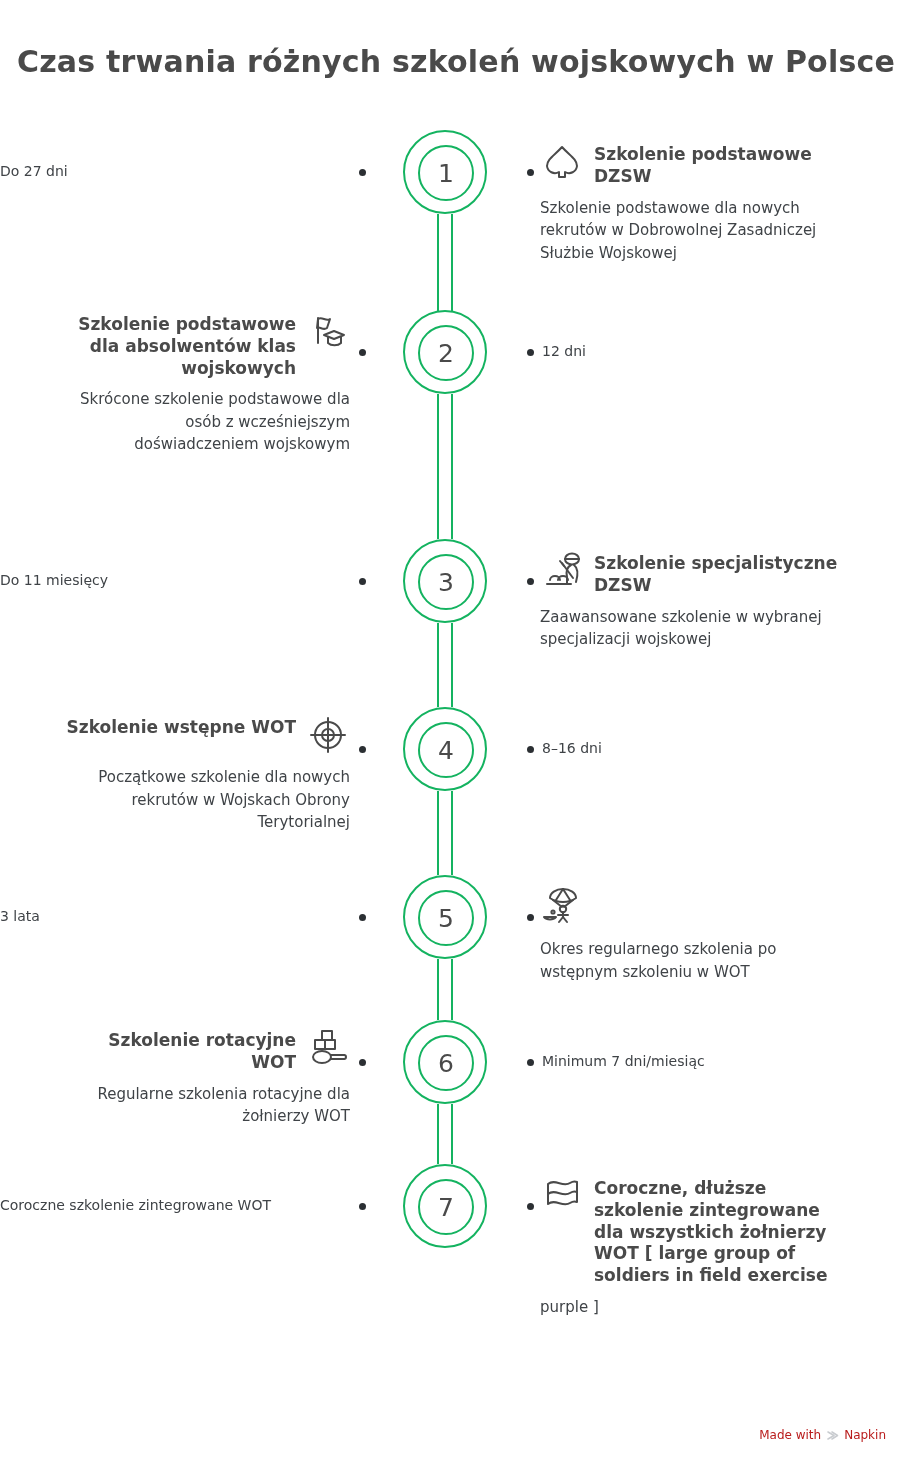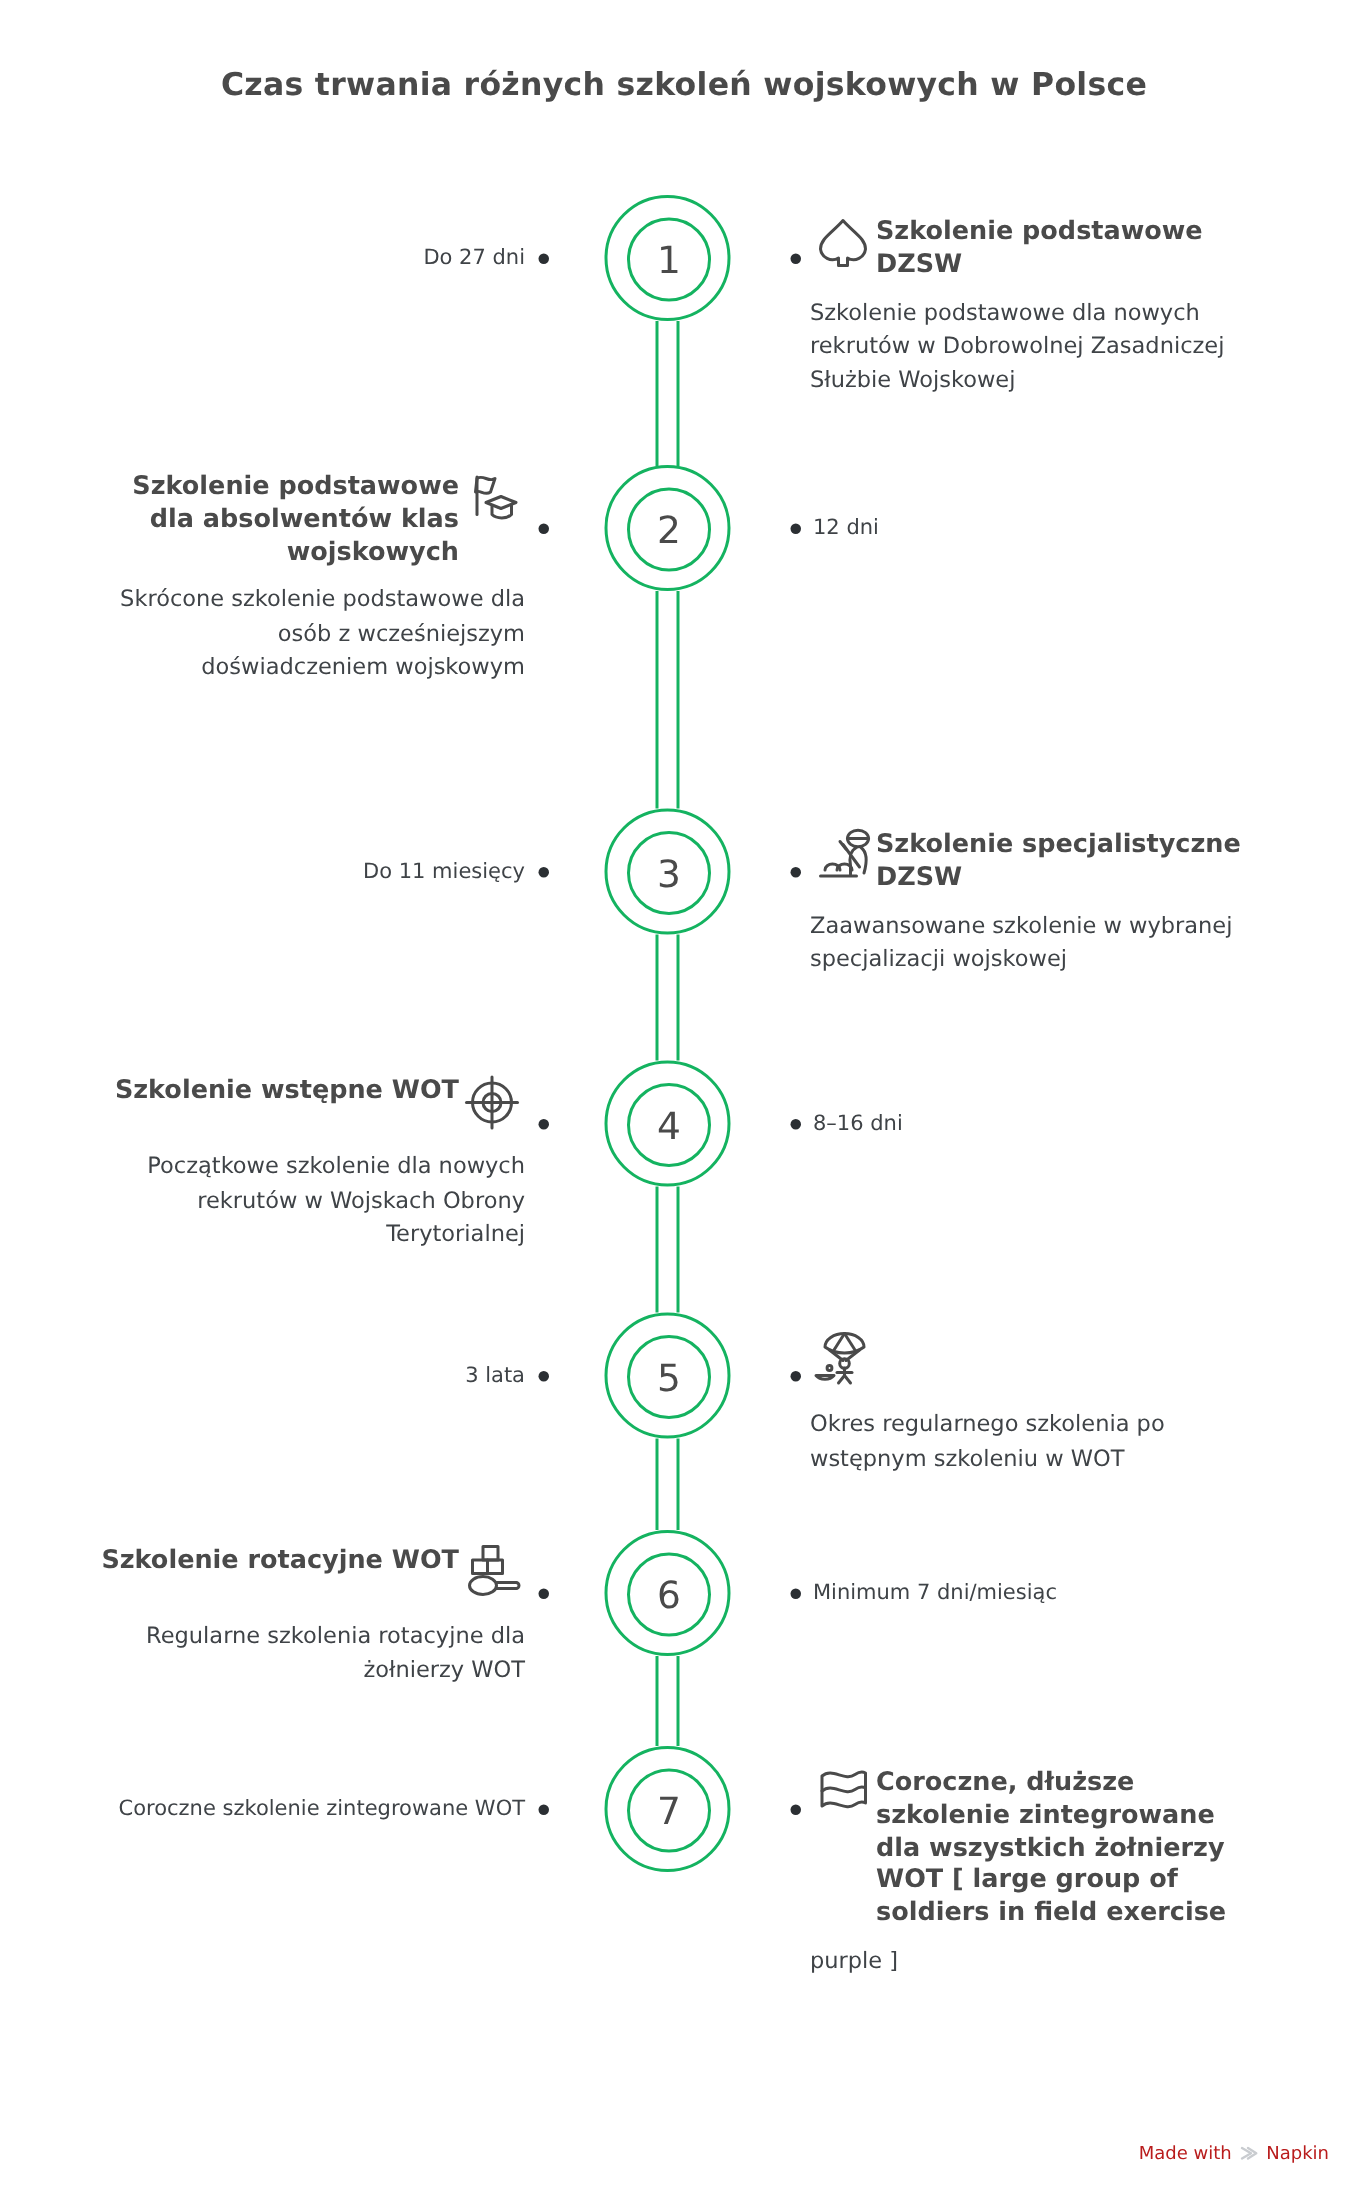--- a/index.html
+++ b/index.html
@@ -24,7 +24,7 @@
     width: 912px;
     text-align: center;
     font-family: "DejaVu Sans", sans-serif;
-    font-size: 21px;
+    font-size: 30px;
     font-weight: bold;
     letter-spacing: 0.2px;
     color: #4a4a4a;

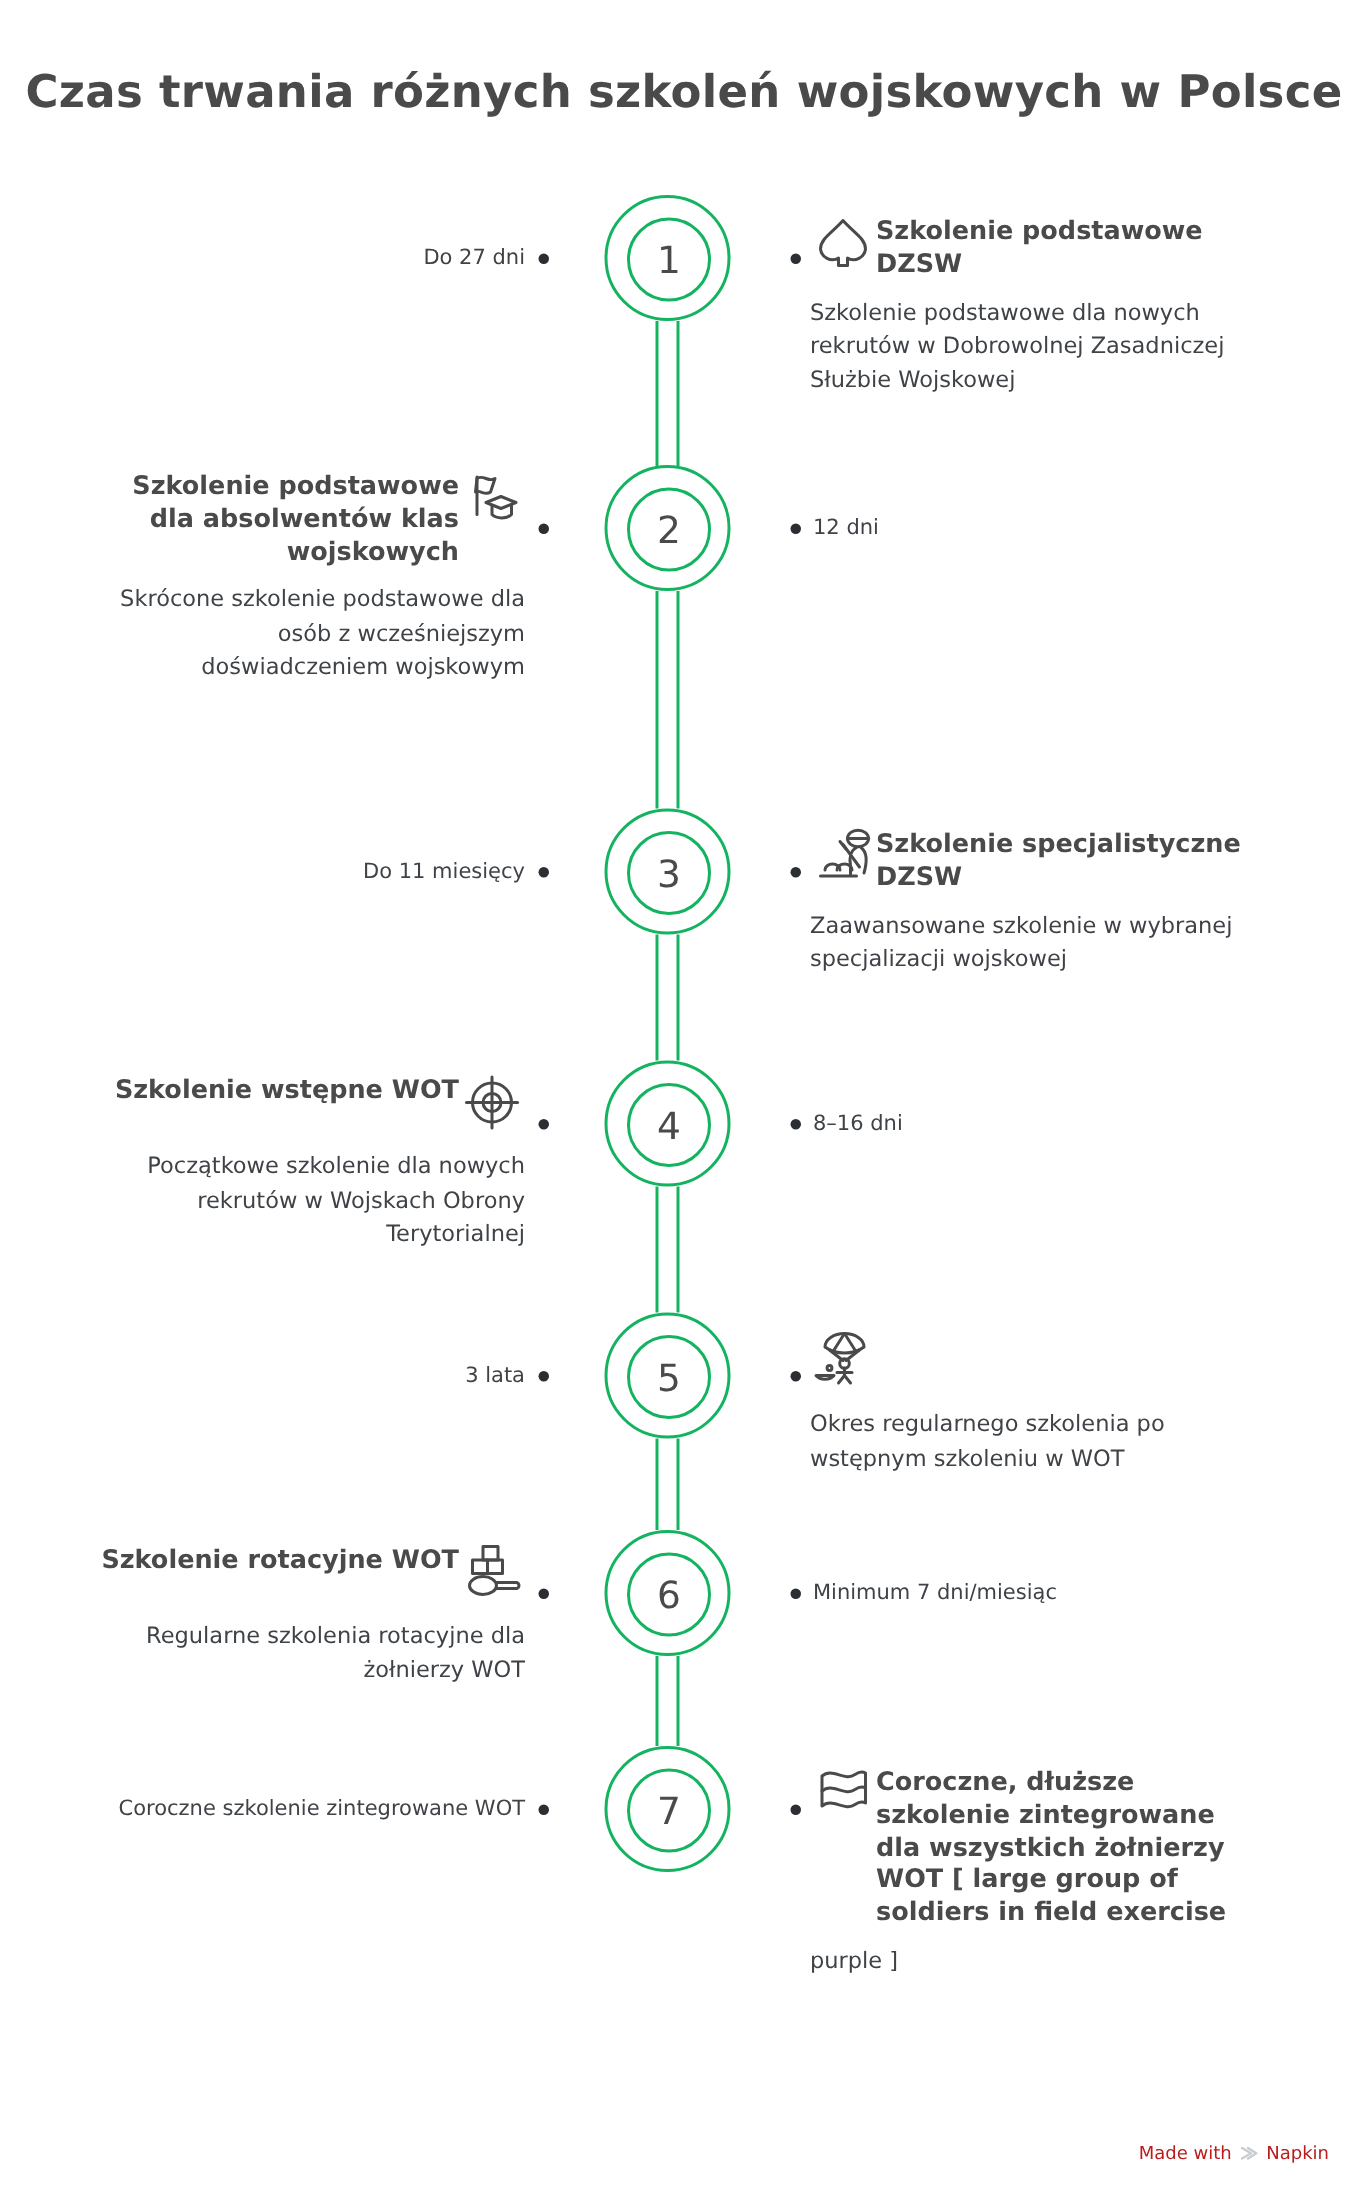--- a/index.html
+++ b/index.html
@@ -105,6 +105,7 @@
   .side-head {
     display: flex;
     align-items: flex-start;
+    gap: 10px;
   }
   .side.left .side-head { justify-content: flex-end; }
 

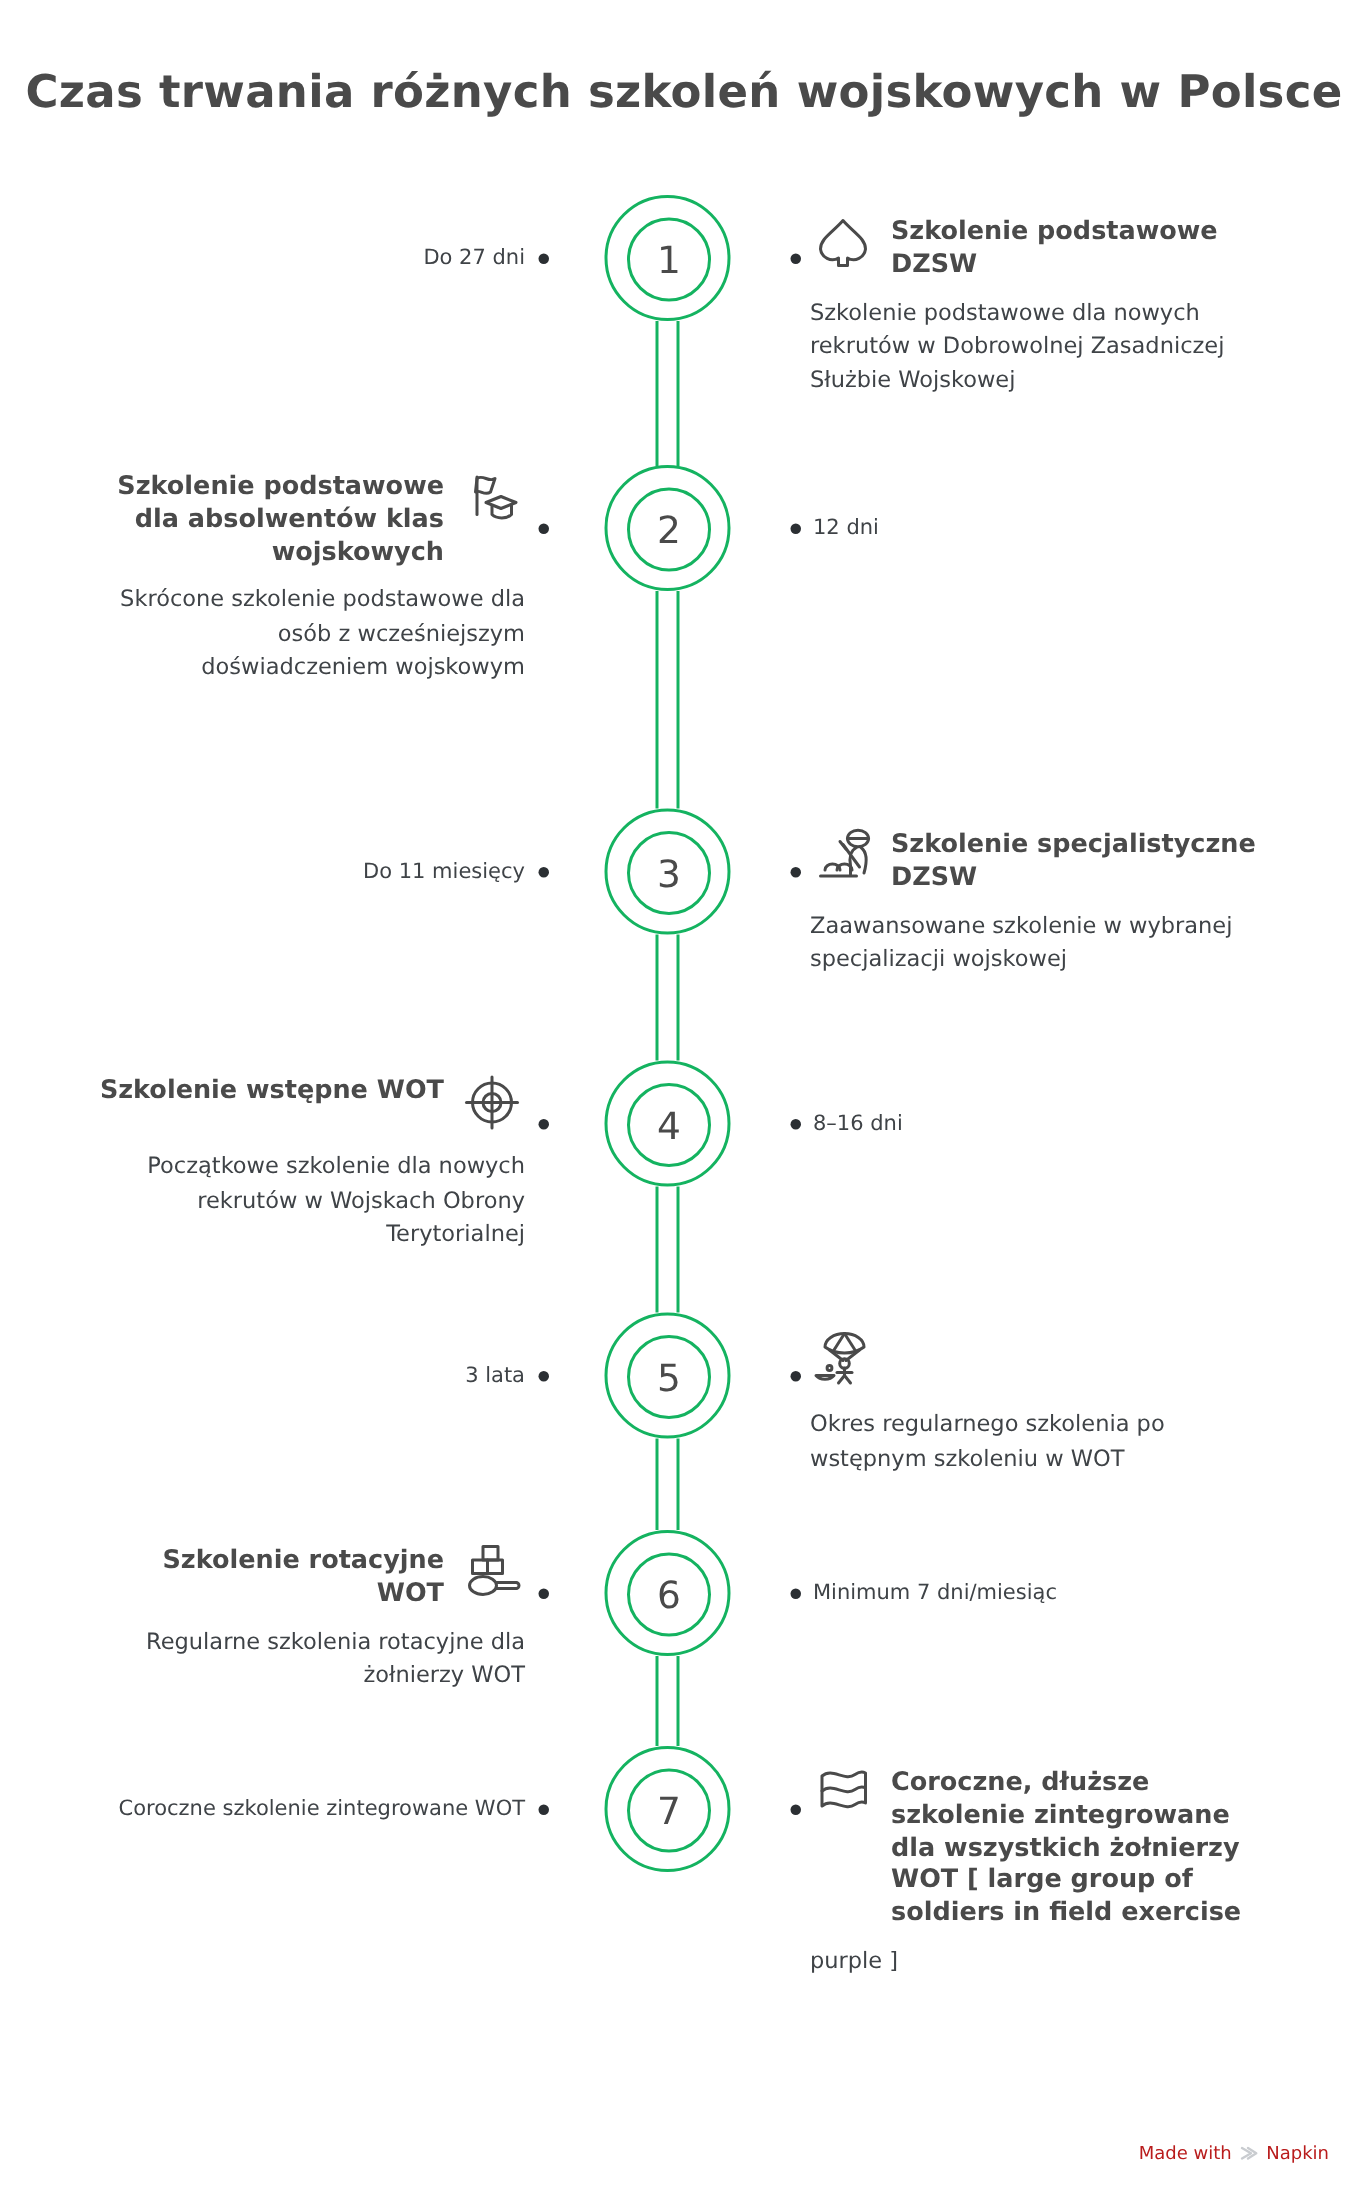--- a/index.html
+++ b/index.html
@@ -142,7 +142,7 @@
   }
   .value-row { position: absolute; top: -11px; }
   .value-row.right { left: 542px; text-align: left; }
-  .value-row.left  { left: 0; width: 350px; text-align: right; padding-right: 0; }
+  .value-row.left  { left: 0; width: 350px; padding-right: 0; }
 
   
   .watermark {

